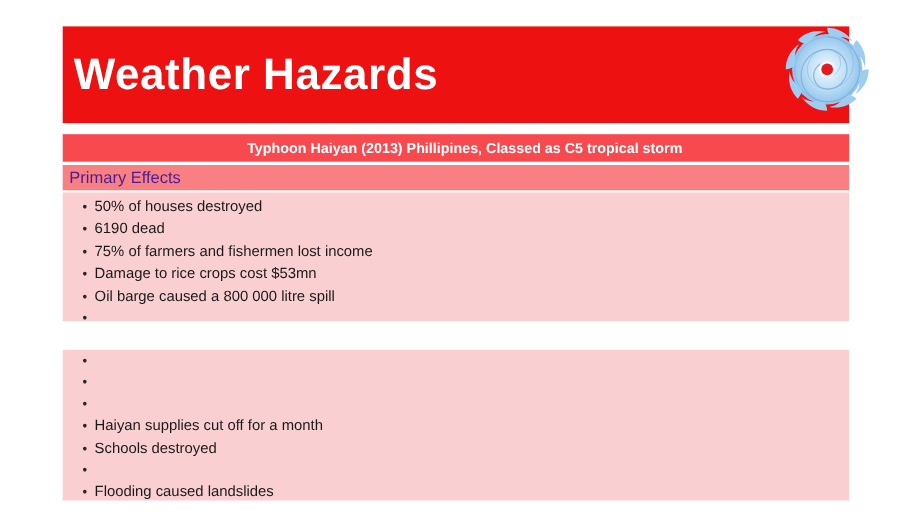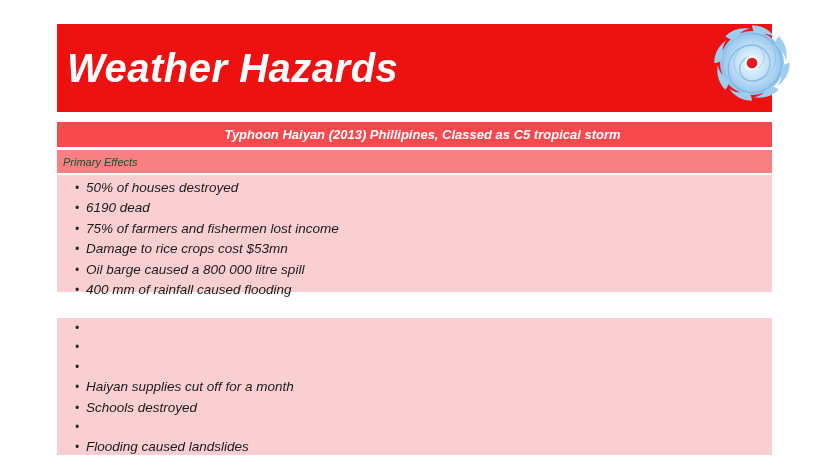--- a/index.html
+++ b/index.html
@@ -9,7 +9,7 @@
     font-family:"Liberation Sans", sans-serif;
     overflow:hidden;
   }
-  .slide { position:relative; width:828px; height:466px; background:#ffffff;font-style:italic; }
+  .slide { position:relative; width:828px; height:466px; background:#ffffff; }
 
   .band { position:absolute; left:57px; width:715px; box-sizing:border-box; }
 

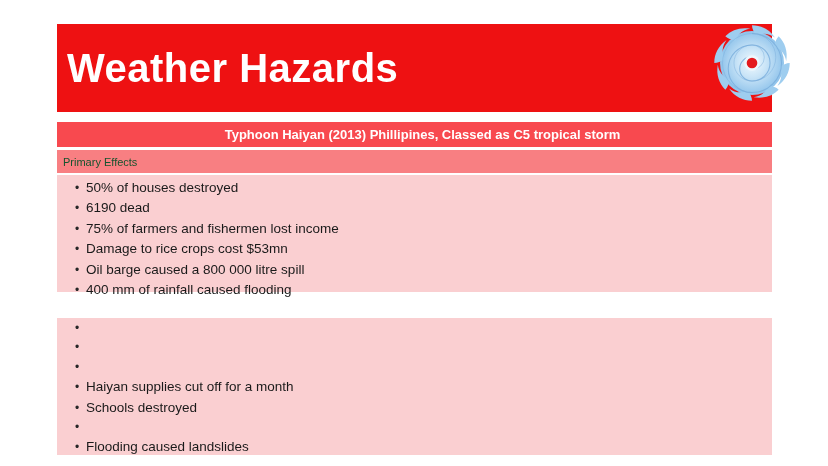--- a/index.html
+++ b/index.html
@@ -45,7 +45,7 @@
     background:var(--section-salmon,#F87F82);
     display:flex; align-items:center;
     padding-left:6px;
-    font-size:11px; color:#14532d;
+    font-size:15px; color:#4c1d95;
   }
   .section-head-1 { top:150px; height:23px; }
   .section-head-2 { top:294px; height:22px; }

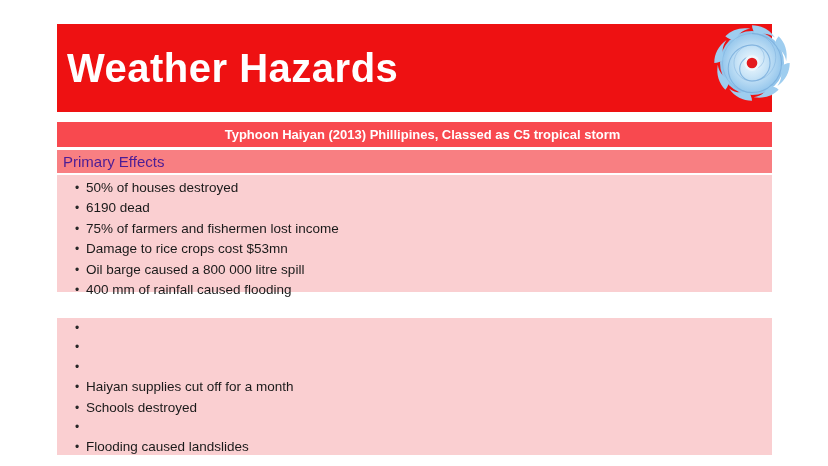--- a/index.html
+++ b/index.html
@@ -132,7 +132,6 @@
     </div>
     <div class="li">
       <span class="bullet">•</span>
-      <span class="li-text">400 mm of rainfall caused flooding</span>
     </div>
   </div>
 

